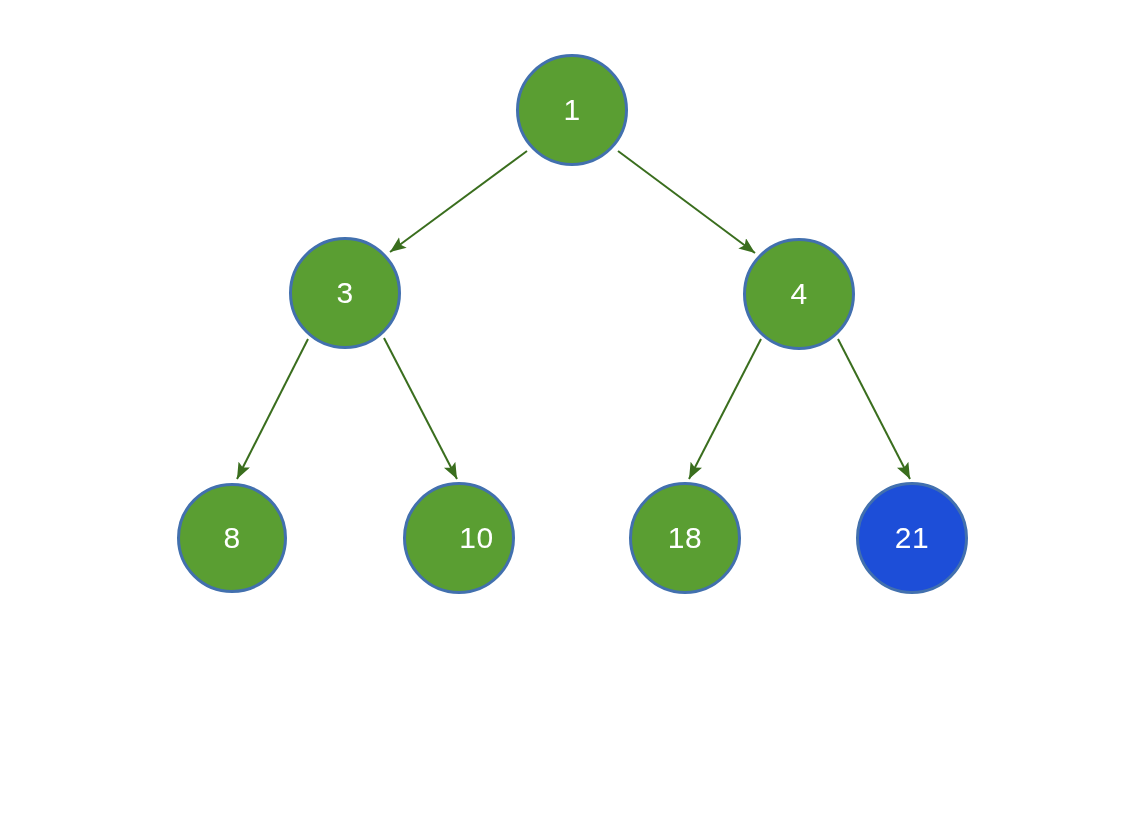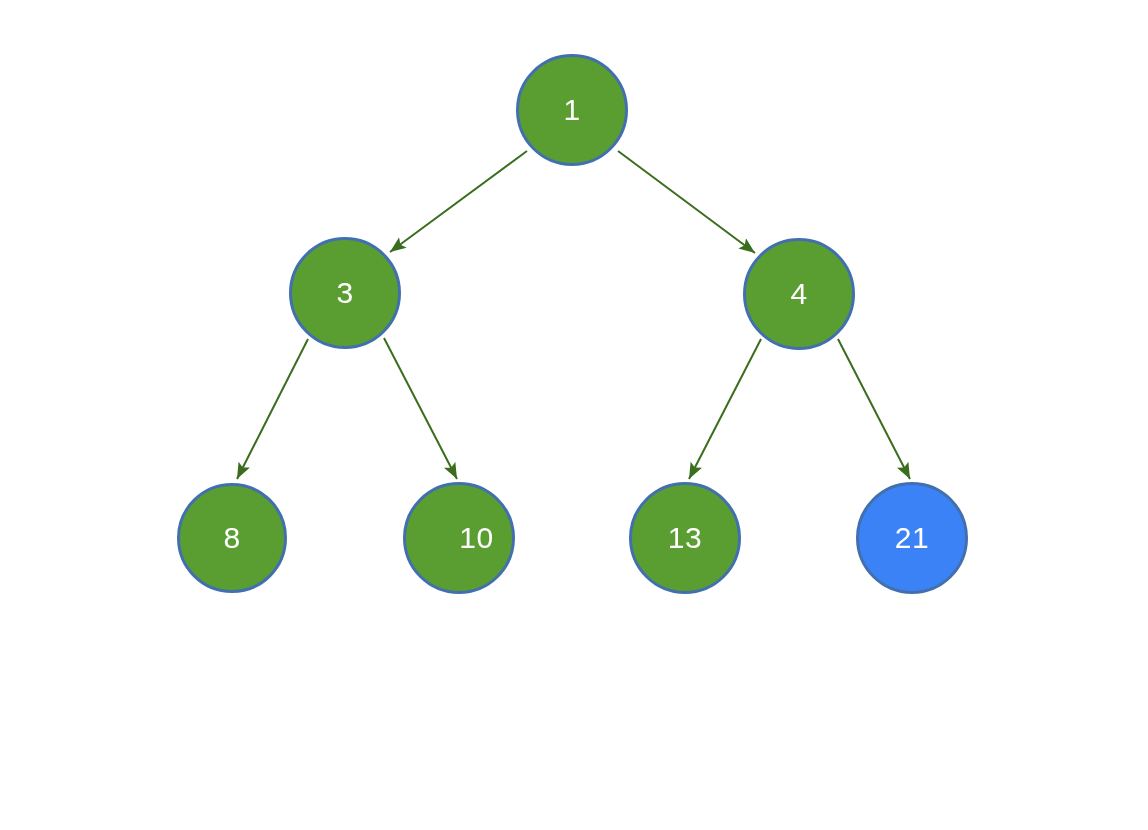--- a/index.html
+++ b/index.html
@@ -86,7 +86,7 @@
         <span class="node-label" style="color: rgb(255, 255, 255); font-size: 30px; margin-left: 35px;">10</span>
       </div>
       <div class="tree-node" style="left: 629px; top: 482px; width: 112px; height: 112px; background: rgb(90, 158, 50); border-color: rgb(66, 112, 174); border-width: 3px;">
-        <span class="node-label" style="color: rgb(255, 255, 255); font-size: 30px;">13</span>
+        <span class="node-label" style="color: rgb(255, 255, 255); font-size: 30px;">18</span>
       </div>
       <div class="tree-node" style="left: 856px; top: 482px; width: 112px; height: 112px; background: #3b82f6; border-color: rgb(66, 112, 174); border-width: 3px;">
         <span class="node-label" style="color: rgb(255, 255, 255); font-size: 30px;">21</span>

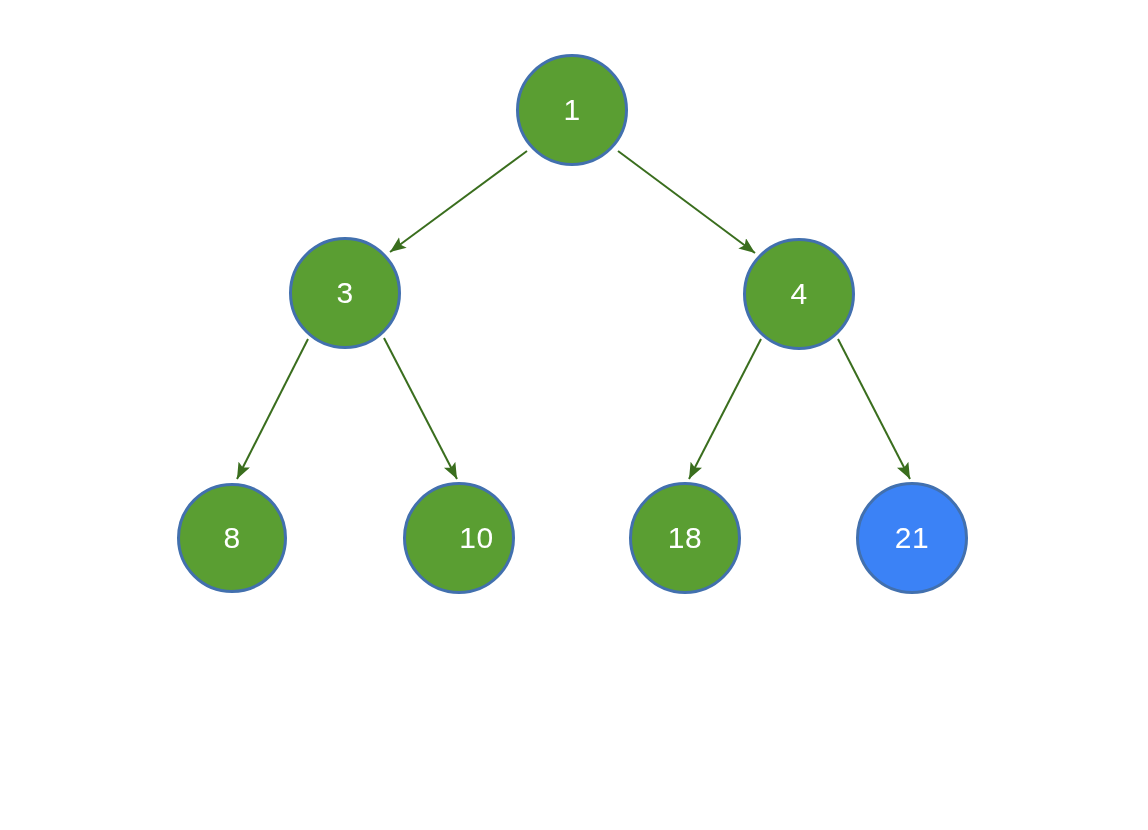--- a/index.html
+++ b/index.html
@@ -88,7 +88,7 @@
       <div class="tree-node" style="left: 629px; top: 482px; width: 112px; height: 112px; background: rgb(90, 158, 50); border-color: rgb(66, 112, 174); border-width: 3px;">
         <span class="node-label" style="color: rgb(255, 255, 255); font-size: 30px;">18</span>
       </div>
-      <div class="tree-node" style="left: 856px; top: 482px; width: 112px; height: 112px; background: #3b82f6; border-color: rgb(66, 112, 174); border-width: 3px;">
+      <div class="tree-node" style="left: 856px; top: 482px; width: 112px; height: 112px; background: #1d4ed8; border-color: rgb(66, 112, 174); border-width: 3px;">
         <span class="node-label" style="color: rgb(255, 255, 255); font-size: 30px;">21</span>
       </div>
     </div>

